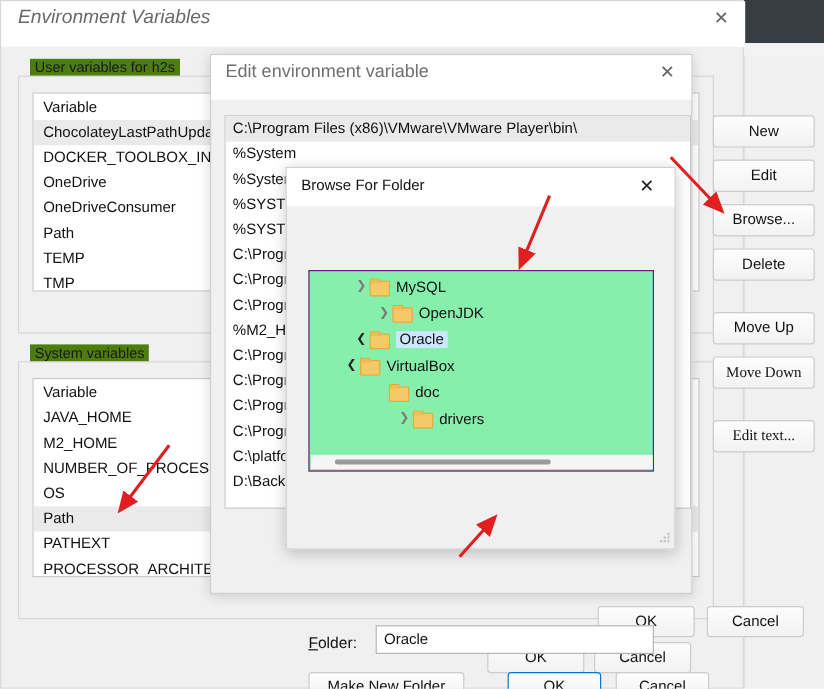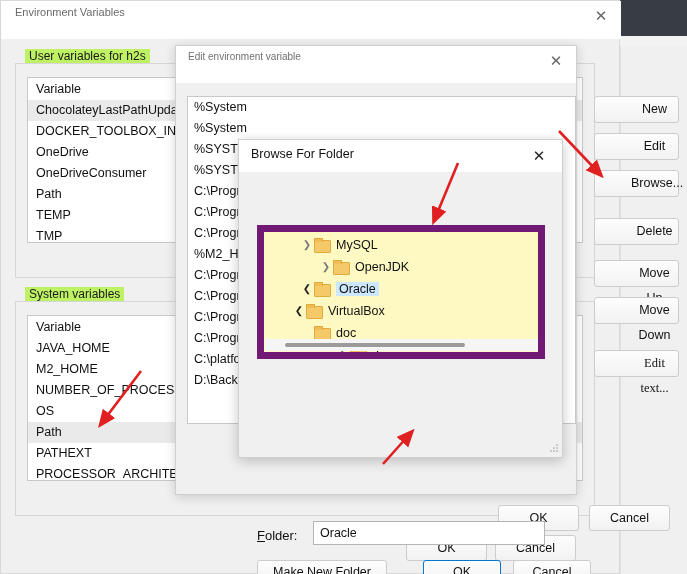--- a/index.html
+++ b/index.html
@@ -18,7 +18,7 @@
   
   #env-window{left:0;top:0;width:620px;height:574px;background:#f0f0f0;border:1px solid #d8d8d8;box-sizing:border-box;}
   #env-titlebar{left:0;top:0;width:620px;height:38px;background:#ffffff;}
-  #env-title{left:14px;top:5px;color:#6a6a6a;font-size:11px;}
+  #env-title{left:14px;top:5px;color:#6a6a6a;font-size:16px;font-style:italic;}
   #env-close{left:586px;top:3px;width:28px;height:24px;color:#666;font-size:15px;text-align:center;line-height:24px;cursor:default;}
 
   

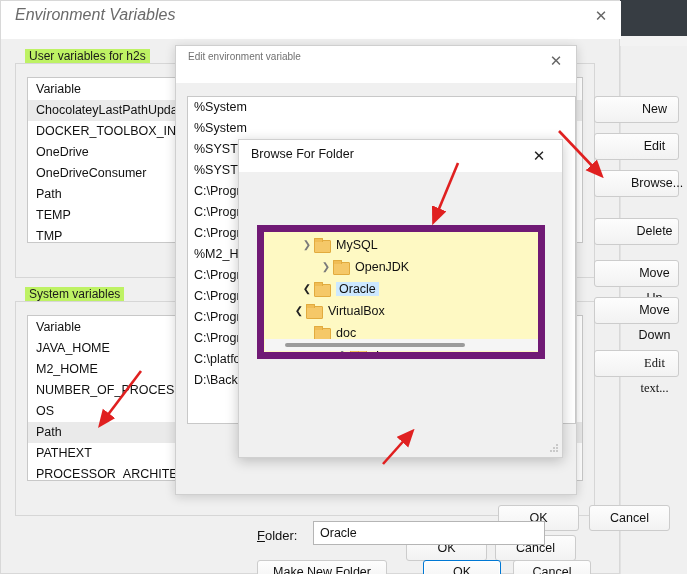--- a/index.html
+++ b/index.html
@@ -23,7 +23,7 @@
 
   
   .groupbox{border:1px solid #d6d6d6;box-sizing:border-box;background:transparent;}
-  .group-legend{position:absolute;background:#bef264;padding:0 4px;font-size:12px;color:#1a1a1a;}
+  .group-legend{position:absolute;background:#4d7c0f;padding:0 4px;font-size:12px;color:#1a1a1a;}
 
   
   .listbox{background:#fff;border:1px solid #c8c8c8;box-sizing:border-box;overflow:hidden;}

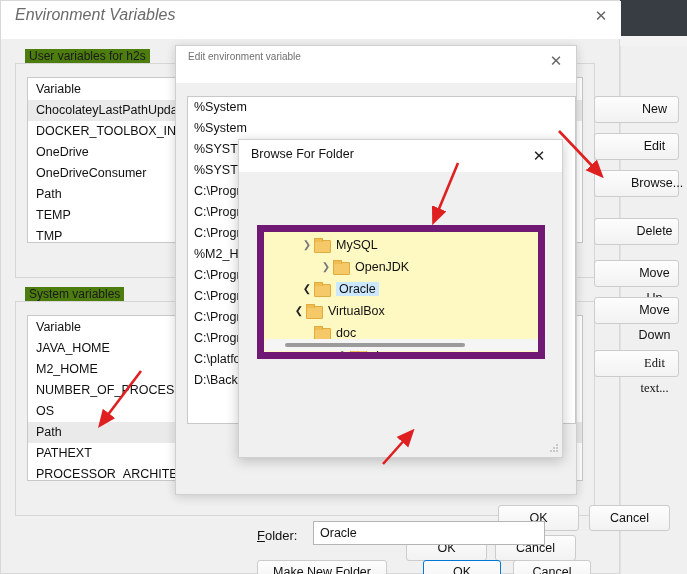--- a/index.html
+++ b/index.html
@@ -35,7 +35,7 @@
   #edit-dlg{left:175px;top:45px;width:402px;height:450px;background:#f0f0f0;
       border:1px solid #cfcfcf;box-sizing:border-box;box-shadow:0 2px 10px rgba(0,0,0,.16);}
   #edit-titlebar{left:0;top:0;width:400px;height:37px;background:#ffffff;}
-  #edit-title{left:12px;top:5px;color:#707070;font-size:10px;}
+  #edit-title{left:12px;top:5px;color:#707070;font-size:15px;}
   #edit-close{left:366px;top:3px;width:28px;height:24px;color:#666;font-size:15px;text-align:center;line-height:24px;}
   #path-list{left:11px;top:50px;width:389px;height:328px;}
   #path-list .lrow{padding-left:6px;}

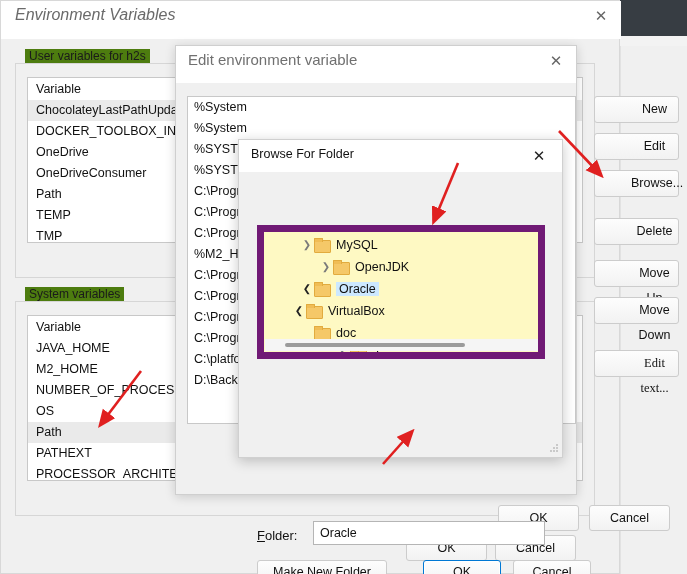--- a/index.html
+++ b/index.html
@@ -135,6 +135,7 @@
   <div class="abs" id="edit-close">✕</div>
 
   <div class="abs listbox" id="path-list">
+    <div class="lrow sel">C:\Program Files (x86)\VMware\VMware Player\bin\</div>
     <div class="lrow">%System</div>
     <div class="lrow">%System</div>
     <div class="lrow">%SYSTEM</div>

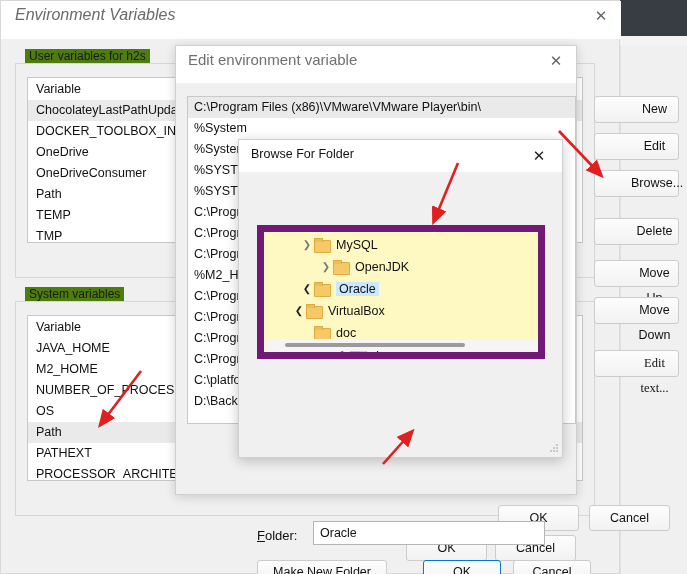--- a/index.html
+++ b/index.html
@@ -46,7 +46,7 @@
     box-sizing:border-box;cursor:default;font-family:"Liberation Sans",sans-serif;
   }
   .btn.def{border:1px solid #0078d4;box-shadow:inset 0 0 0 1px #ffffff;}
-  #edit-side .btn{left:0;width:85px;height:27px;line-height:25px;position:absolute;padding-left:36px;}
+  #edit-side .btn{left:0;width:85px;height:27px;line-height:25px;position:absolute;}
 
   
   #browse-dlg{left:238px;top:139px;width:325px;height:319px;background:#f0f0f0;

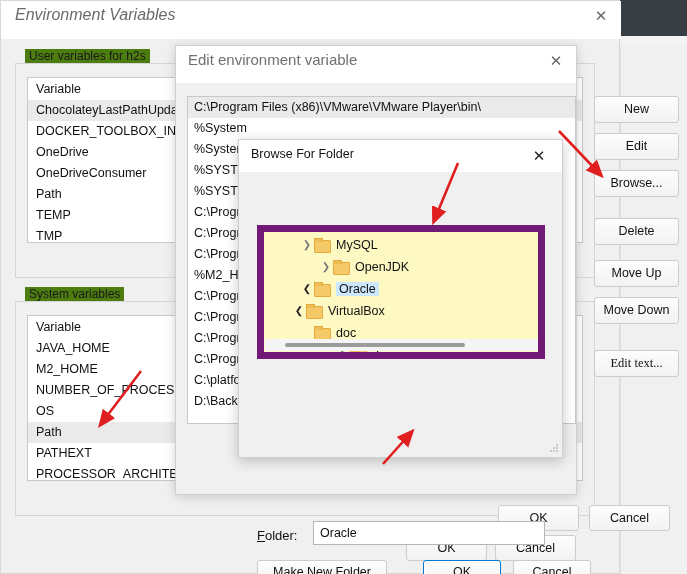--- a/index.html
+++ b/index.html
@@ -157,7 +157,7 @@
   <div class="btn" style="top:0px;">New</div>
   <div class="btn" style="top:37px;">Edit</div>
   <div class="btn" style="top:74px;">Browse...</div>
-  <div class="btn" style="top:122px;">Delete</div>
+  <div class="btn" style="top:111px;">Delete</div>
   <div class="btn" style="top:164px;">Move Up</div>
   <div class="btn" style="top:201px;">Move Down</div>
   <div class="btn" style="top:254px;font-family:Liberation Serif, serif;">Edit text...</div>

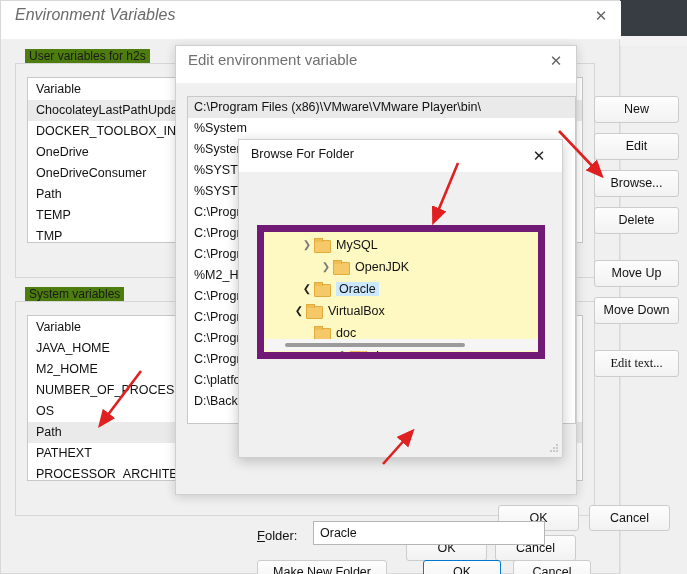--- a/index.html
+++ b/index.html
@@ -54,7 +54,7 @@
   #browse-titlebar{left:0;top:0;width:323px;height:32px;background:#ffffff;}
   #browse-title{left:12px;top:7px;font-size:12.5px;color:#111;}
   #browse-close{left:286px;top:4px;width:28px;height:24px;color:#222;font-size:15px;text-align:center;line-height:24px;}
-  #tree{left:18px;top:85px;width:288px;height:134px;background:#fef9c3;border:7px solid #701a75;box-sizing:border-box;overflow:hidden;}
+  #tree{left:18px;top:85px;width:288px;height:168px;background:#86efac;border:1px solid #701a75;box-sizing:border-box;overflow:hidden;}
   .tnode{height:22px;line-height:22px;white-space:nowrap;font-size:12.5px;color:#111;}
   .tnode .chev{display:inline-block;width:14px;color:#7a7a7a;font-size:10px;text-align:center;vertical-align:top;line-height:22px;}
   .tnode .chev.open{color:#222;}

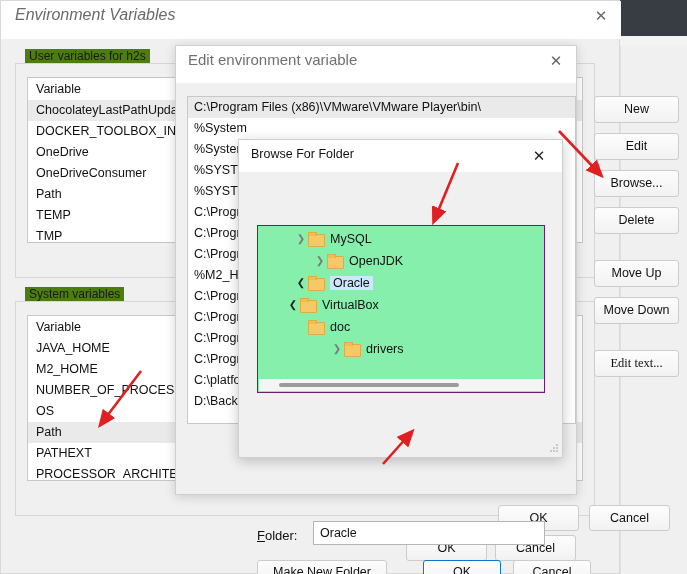--- a/index.html
+++ b/index.html
@@ -159,7 +159,7 @@
   <div class="btn" style="top:74px;">Browse...</div>
   <div class="btn" style="top:111px;">Delete</div>
   <div class="btn" style="top:164px;">Move Up</div>
-  <div class="btn" style="top:201px;">Move Down</div>
+  <div class="btn" style="top:201px;font-family:Liberation Serif, serif;">Move Down</div>
   <div class="btn" style="top:254px;font-family:Liberation Serif, serif;">Edit text...</div>
 </div>
 

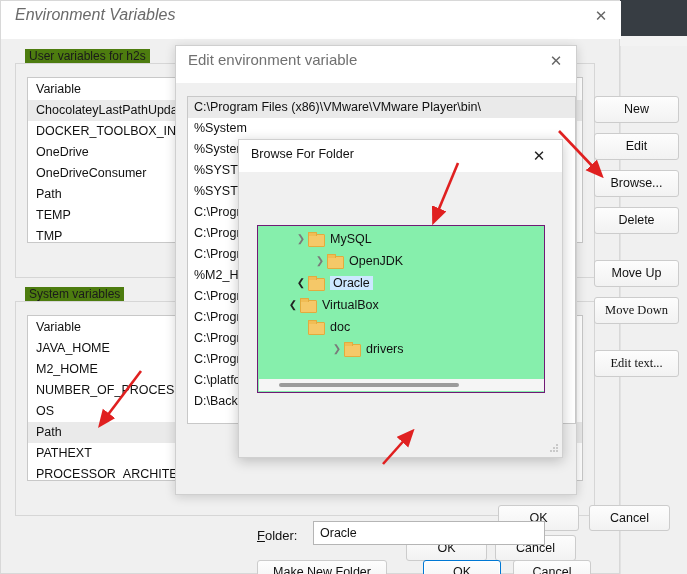--- a/index.html
+++ b/index.html
@@ -185,7 +185,7 @@
       <div class="tnode" style="padding-left:28px;">
         <span class="chev open">❮</span><span class="folder"></span><span class="nm">VirtualBox</span>
       </div>
-      <div class="tnode" style="padding-left:36px;">
+      <div class="tnode" style="padding-left:52px;">
         <span class="chev">&nbsp;</span><span class="folder"></span><span class="nm">doc</span>
       </div>
       <div class="tnode" style="padding-left:72px;">

